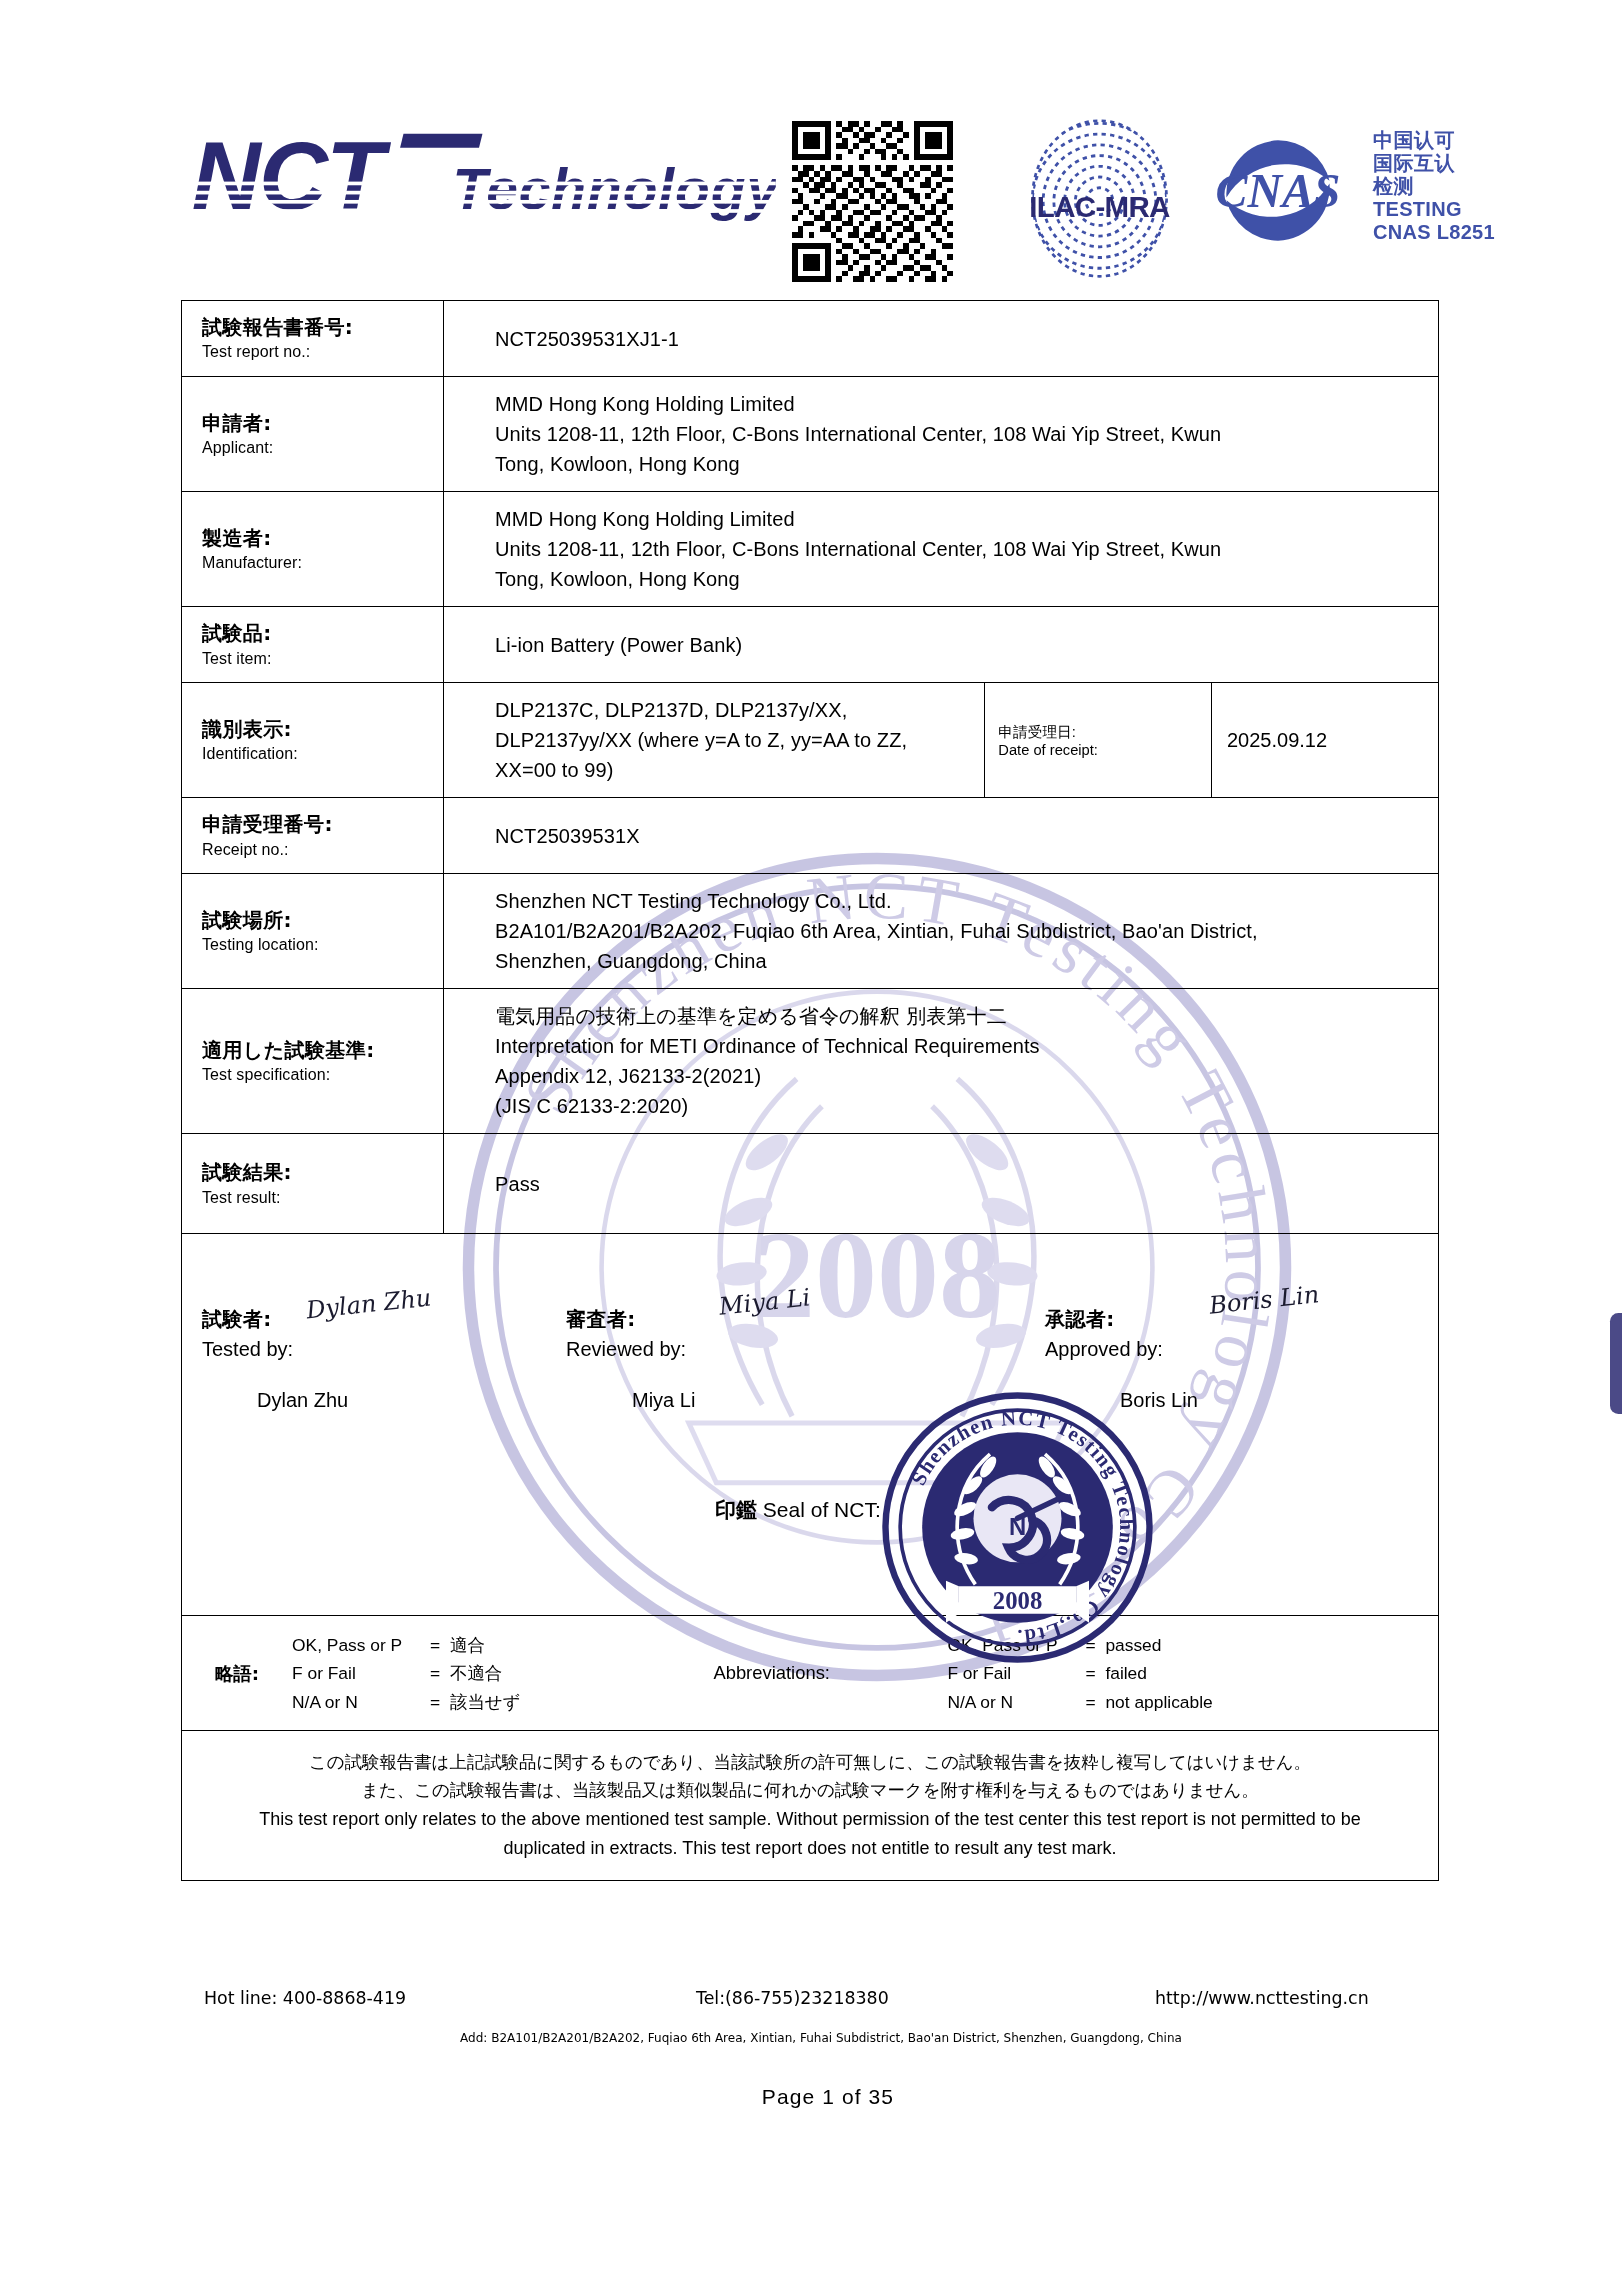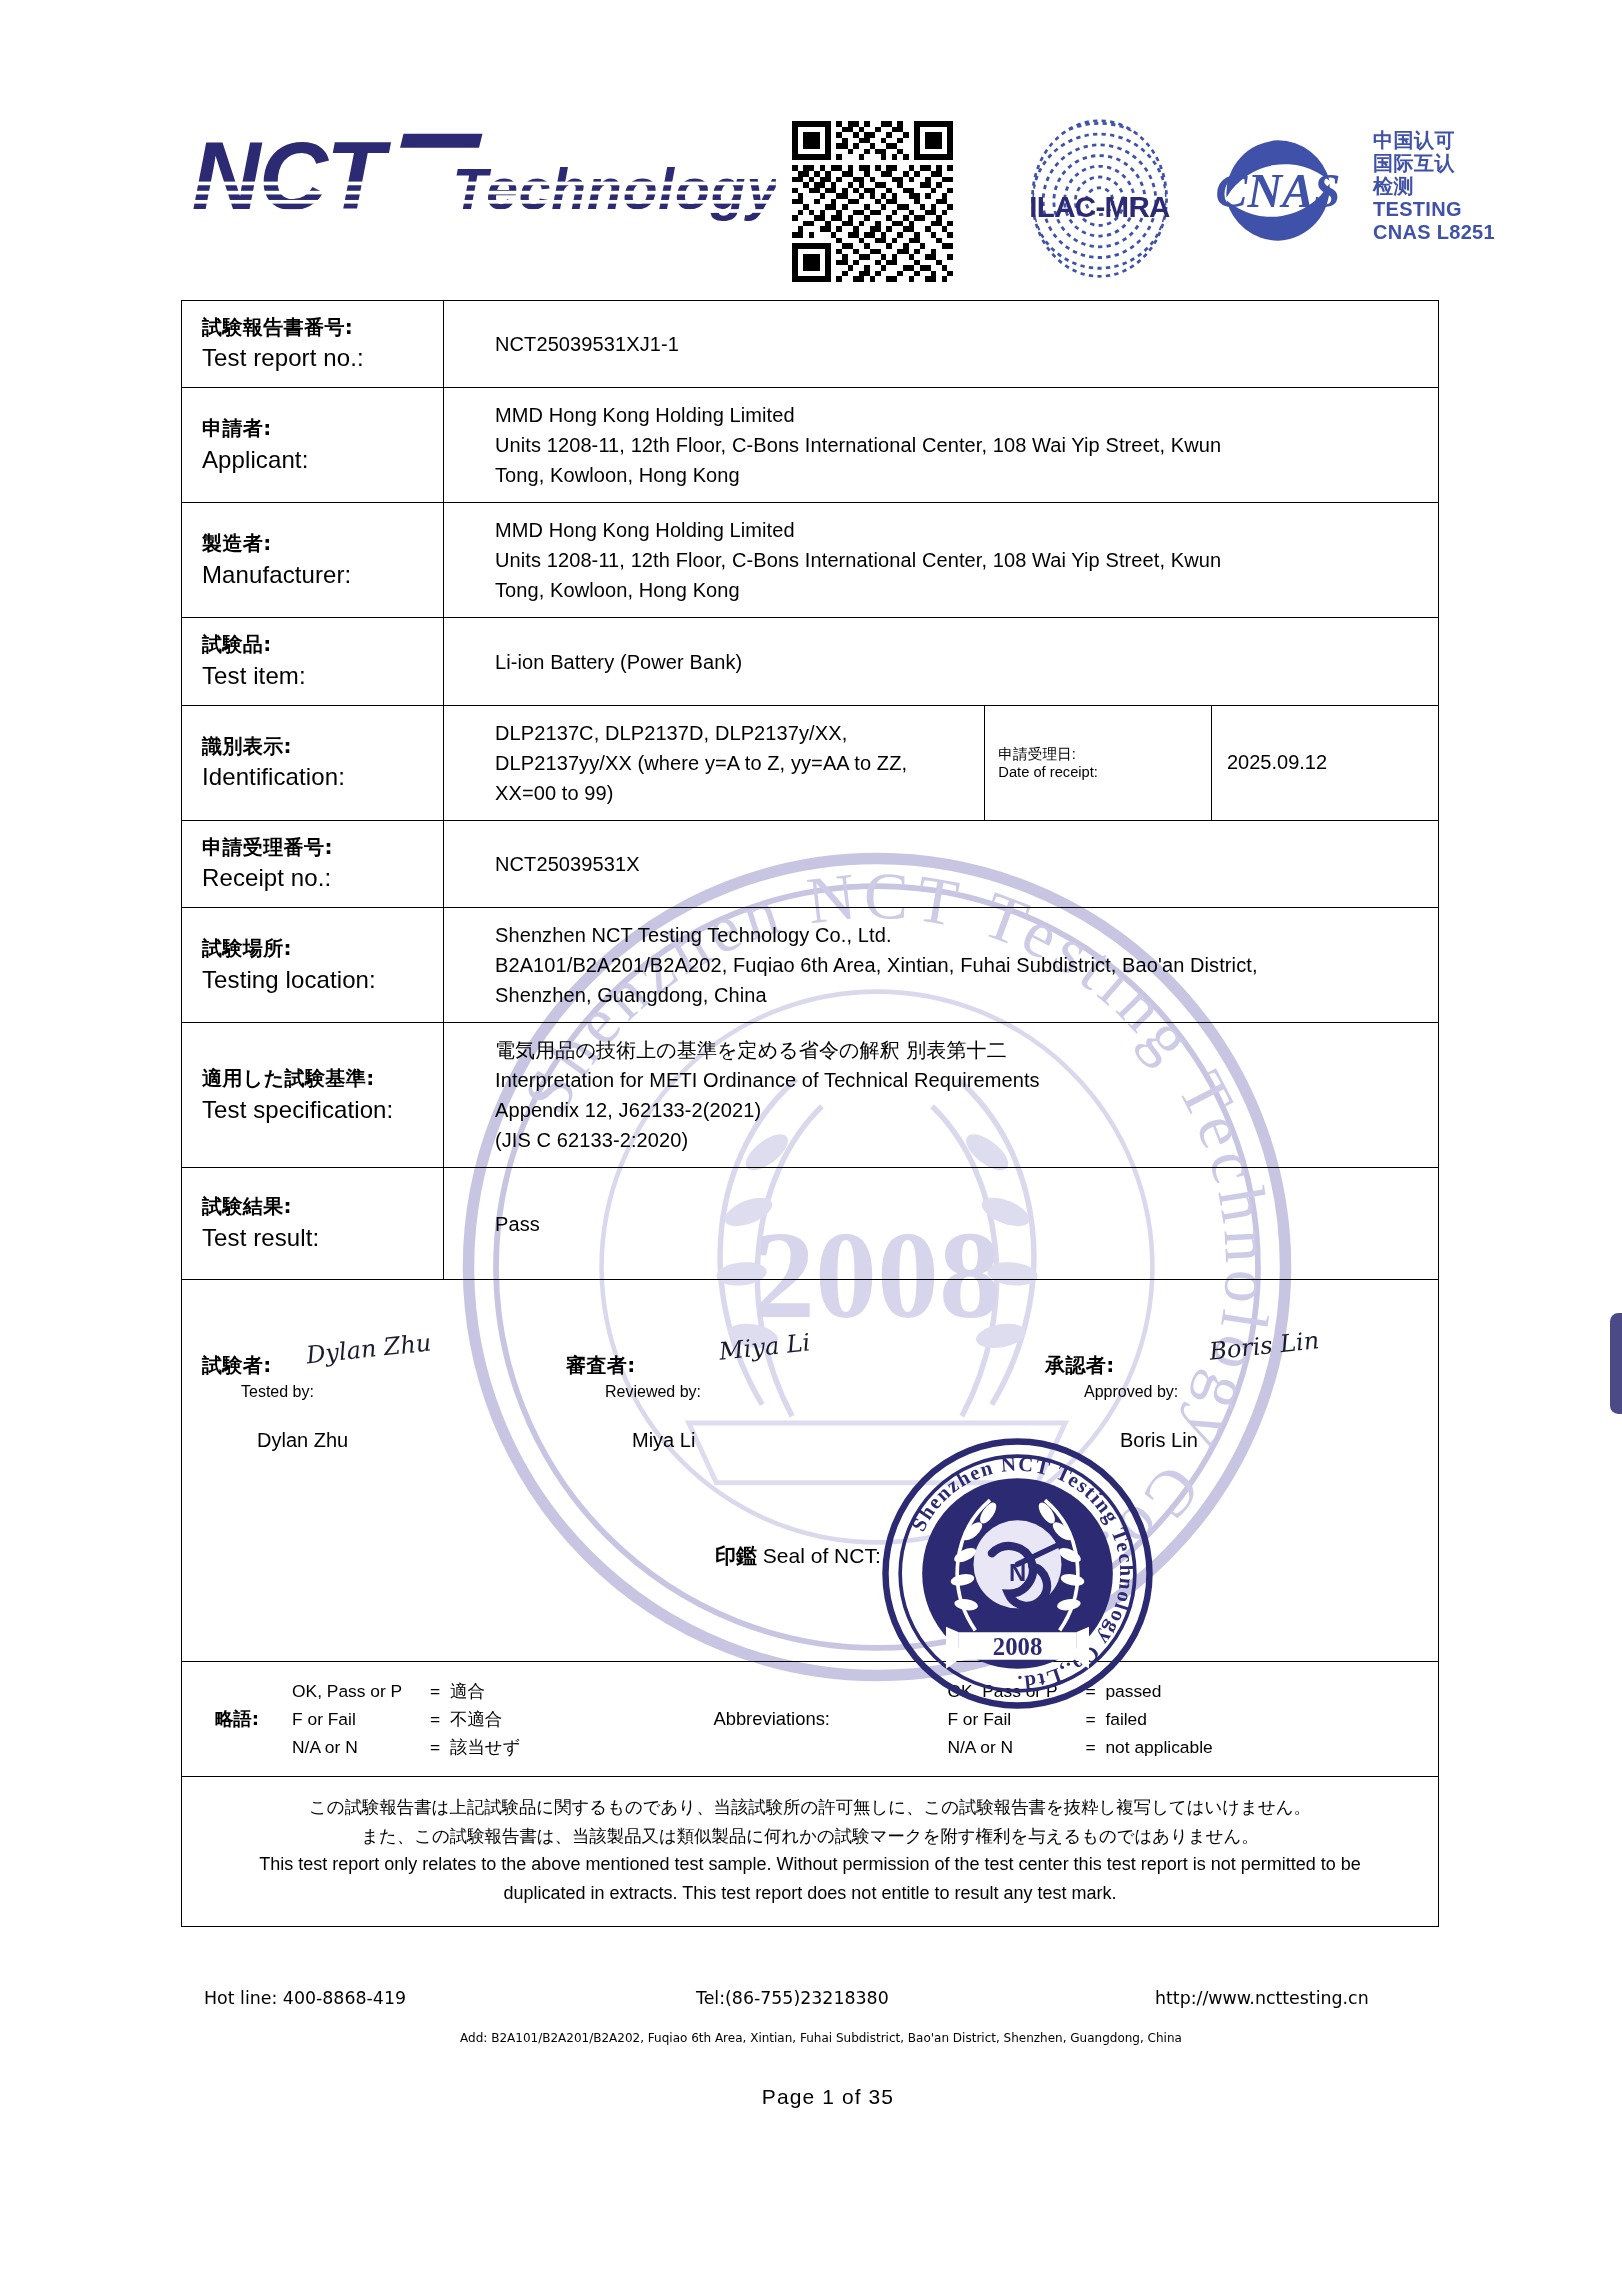--- a/index.html
+++ b/index.html
@@ -37,7 +37,7 @@
   .lbl { width:241px; padding:12px 0 12px 20px !important; }
   .lbl .jp { font-size:20px; font-family:"DejaVu Sans",sans-serif; font-weight:bold;
              letter-spacing:0.4px; line-height:1.42; }
-  .lbl .en { font-size:24px; line-height:1.42; letter-spacing:0.1px; }
+  .lbl .en { font-size:16px; line-height:1.42; letter-spacing:0.1px; }
   .val { padding:12px 13px 12px 51px !important; font-size:20px; line-height:1.5; letter-spacing:0.1px; }
   .val .ja-spec { font-family:"DejaVu Sans",sans-serif; font-size:20px; }
   .r-lbl { width:213px; padding:12px 0 12px 13px !important; }

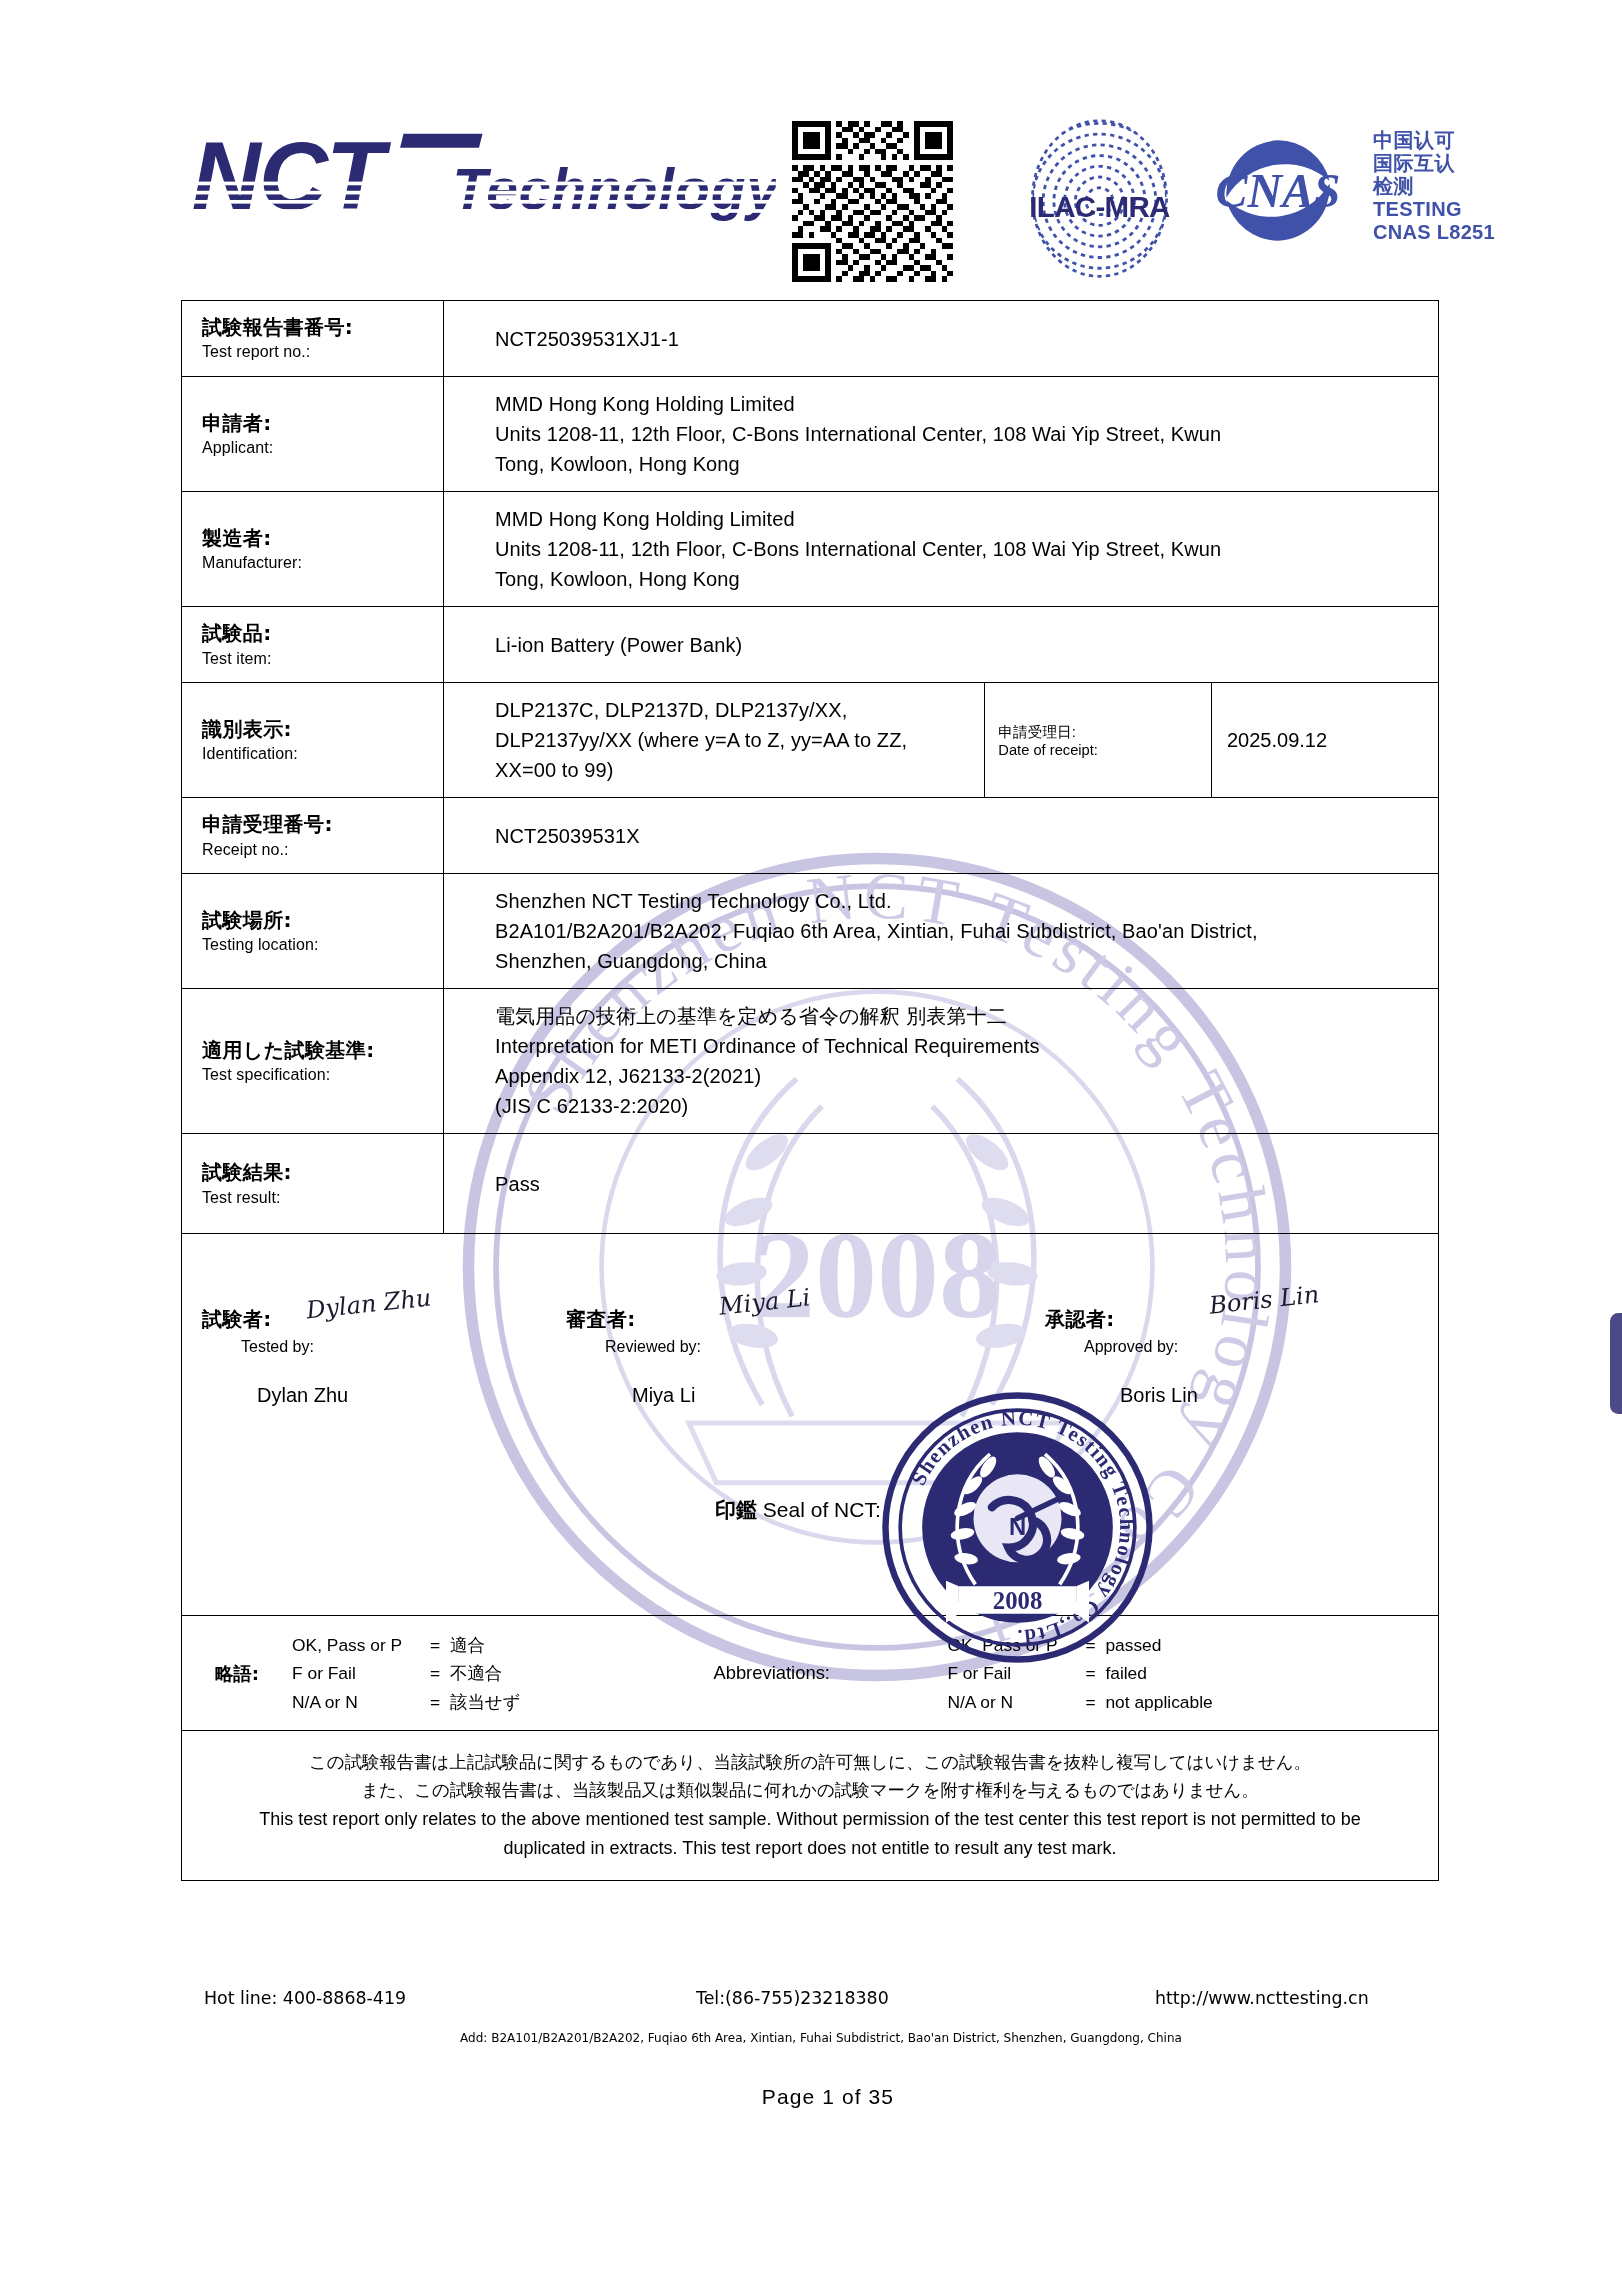--- a/index.html
+++ b/index.html
@@ -48,7 +48,7 @@
   .sig-row { position:absolute; left:0; top:72px; width:100%; height:138px; }
   .sig-g { position:absolute; }
   .sig-g .jp { font-size:20px; font-family:"DejaVu Sans",sans-serif; font-weight:bold; letter-spacing:0.4px; }
-  .sig-g .en { font-size:16px; margin-top:4.6px;margin-left:39px; }
+  .sig-g .en { font-size:20px; margin-top:4.6px; }
   .sig-g .nm { font-size:20px; margin-top:27.5px; }
   .hand { position:absolute; font-family:"DejaVu Serif",serif; font-style:italic;
           font-size:24px; color:#1a1a2e; transform:rotate(-6deg); white-space:nowrap; }

